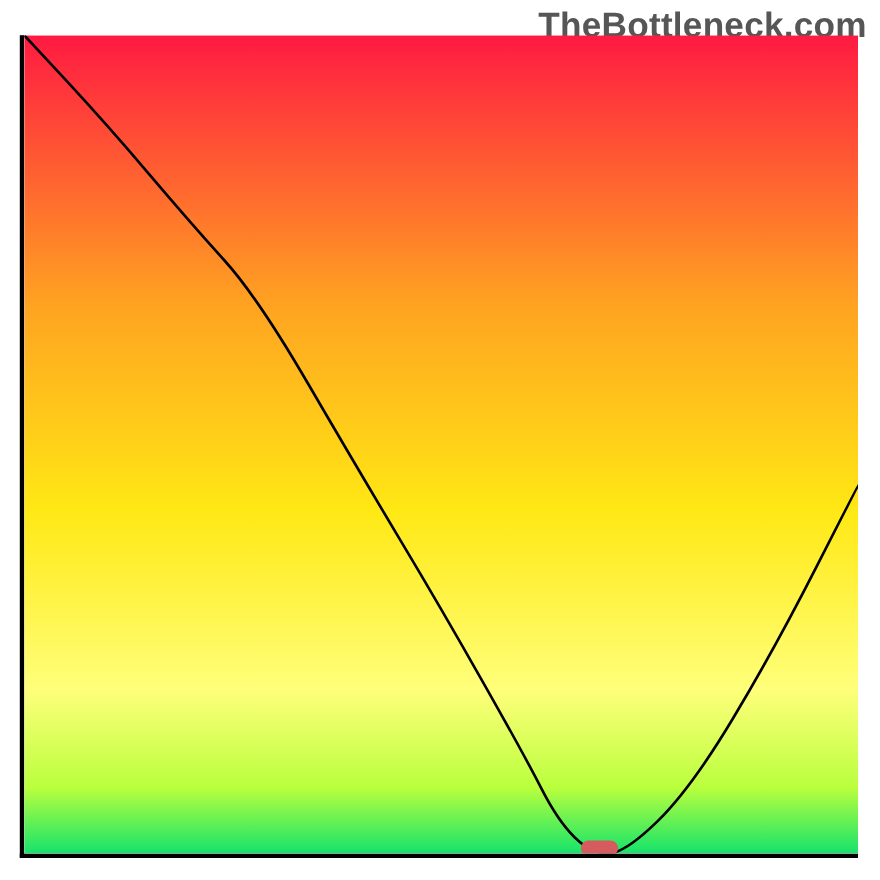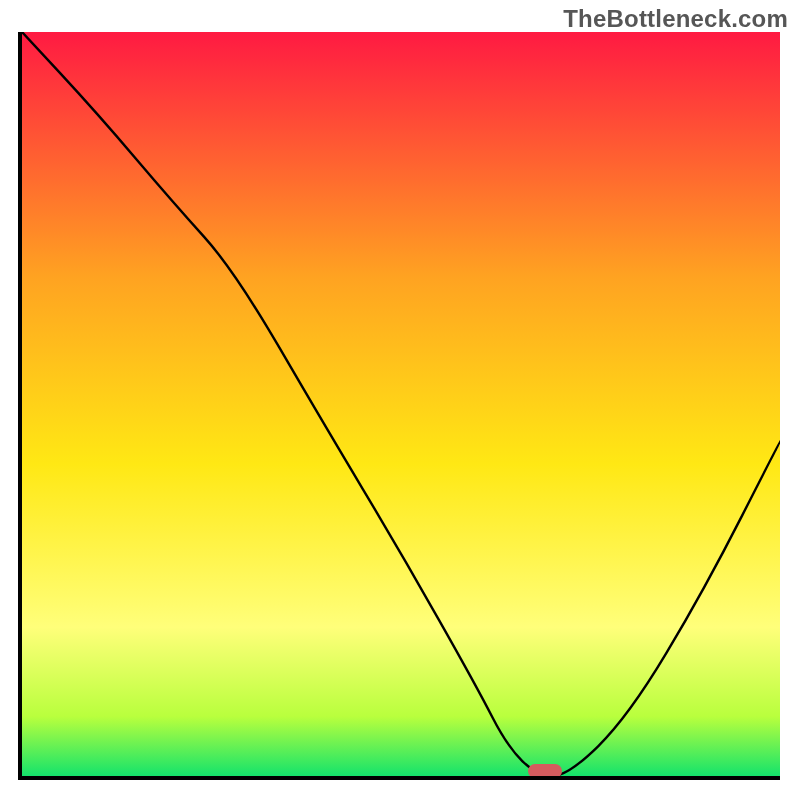--- a/index.html
+++ b/index.html
@@ -19,7 +19,7 @@
     position: absolute;
     top: 5px;
     right: 12px;
-    font-size: 24px;
+    font-size: 32px;
     font-weight: 600;
     color: #565656;
     letter-spacing: 0.2px;

